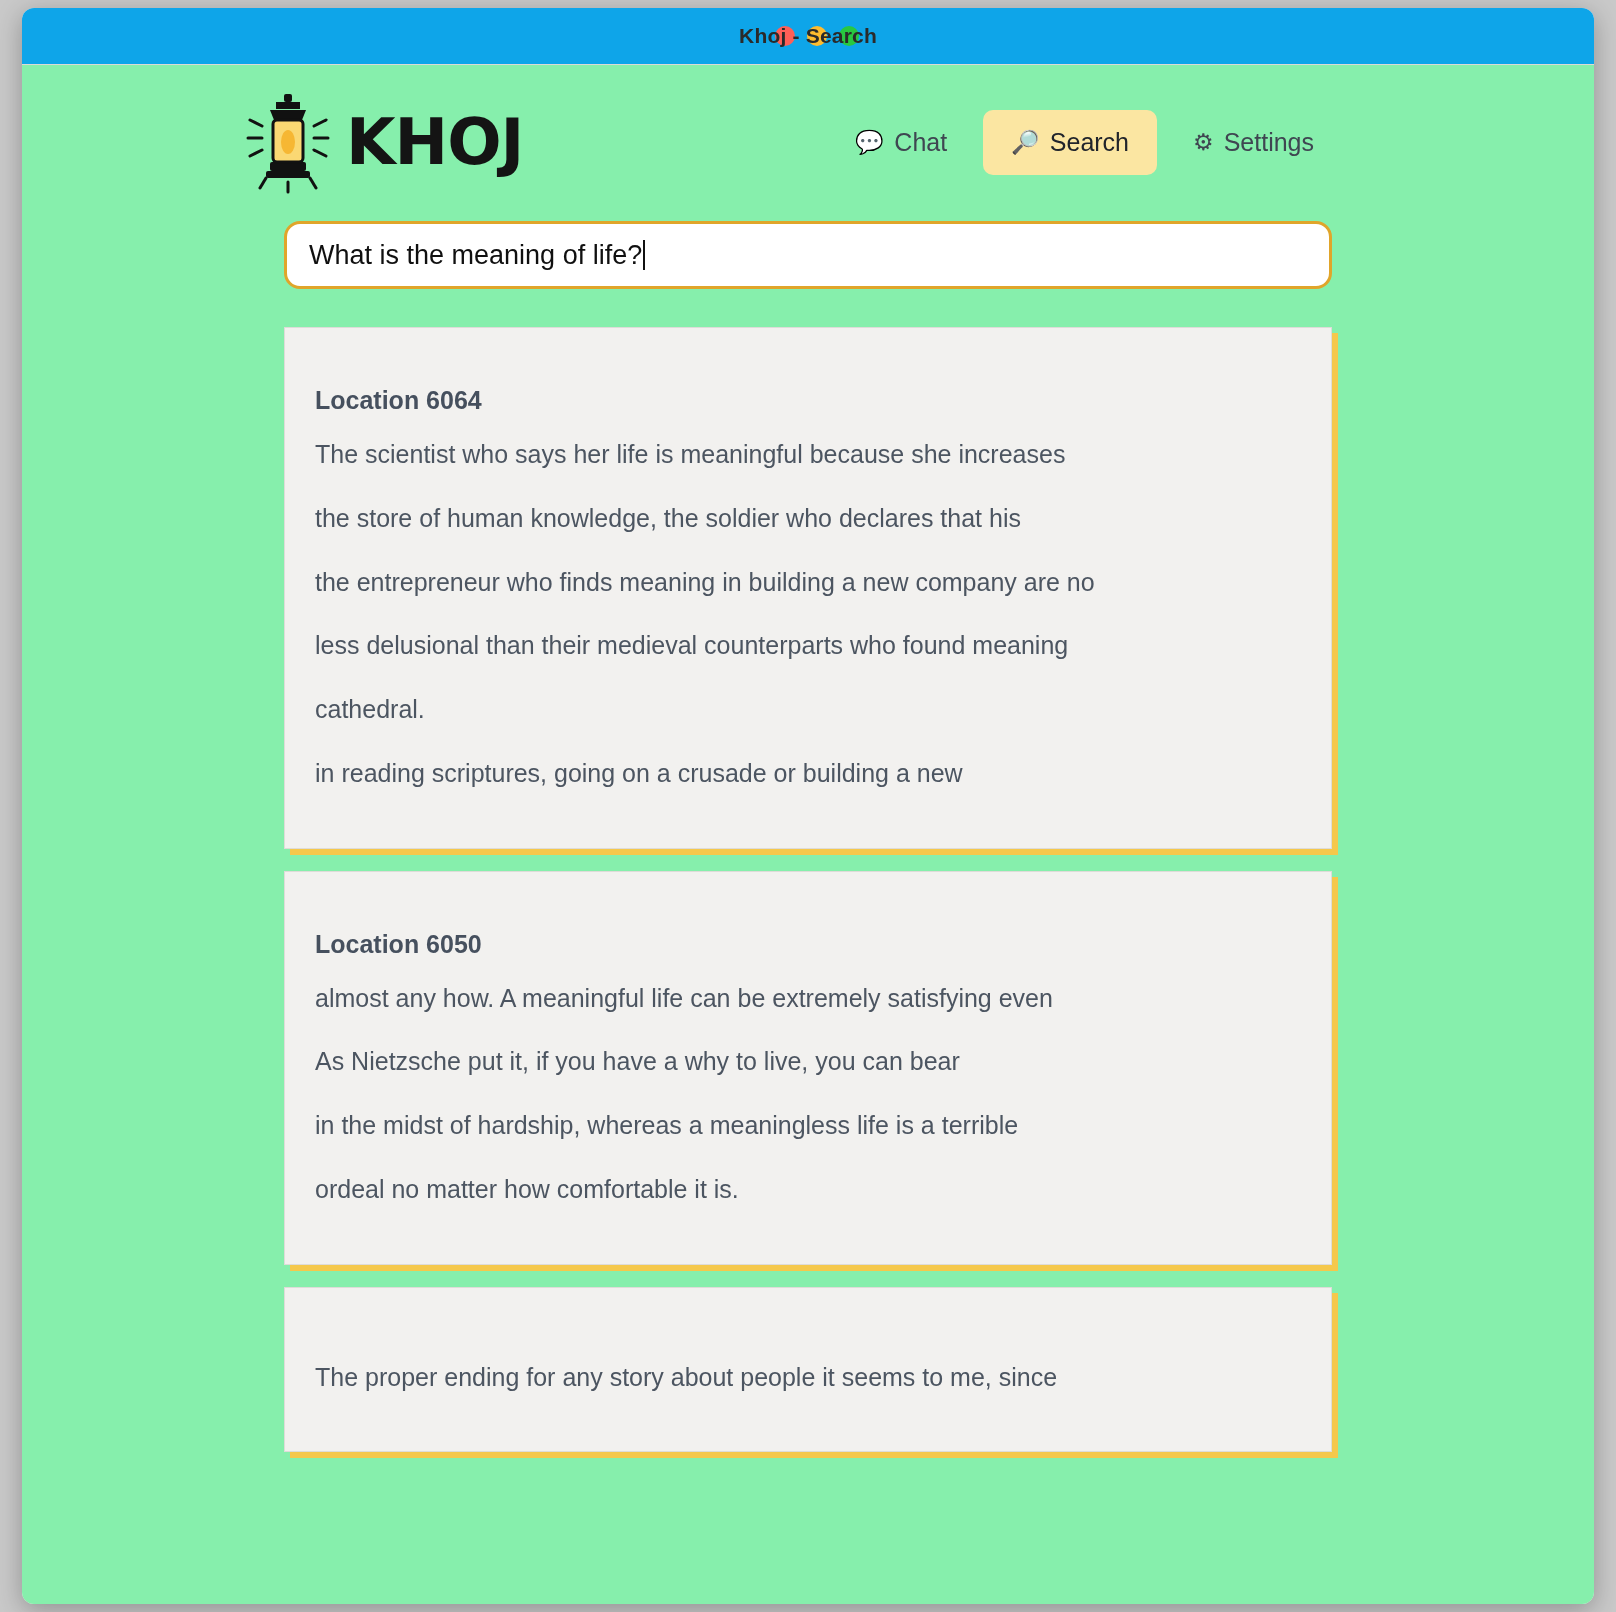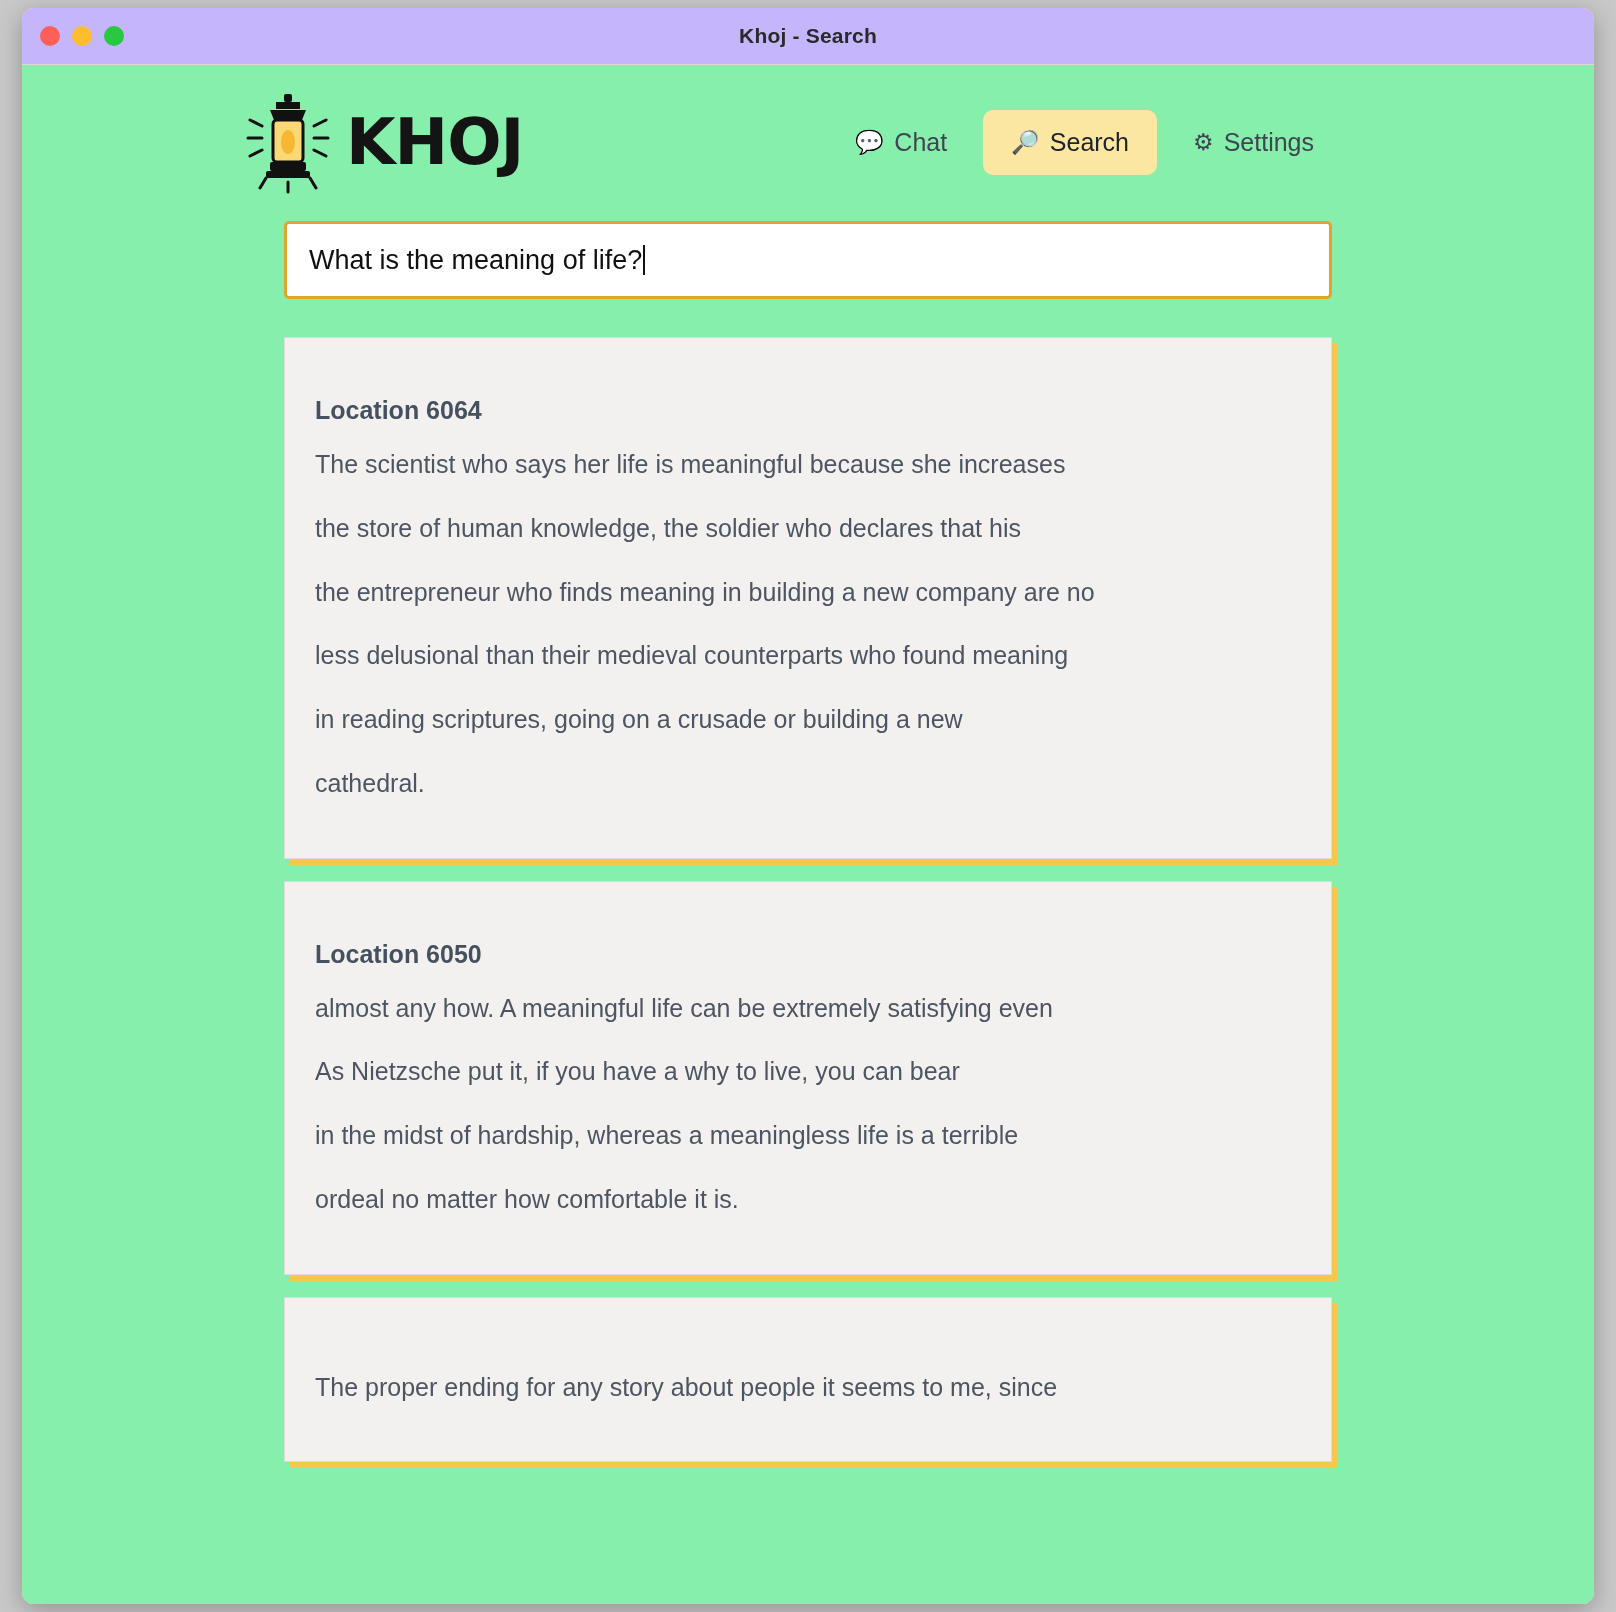--- a/index.html
+++ b/index.html
@@ -32,10 +32,11 @@
     position: relative;
     height: 56px;
     min-height: 56px;
-    background: #c4b5fd;
+    background: #0ea5e9;
     border-bottom: 1px solid #dcdad6;
     display: flex;
     align-items: center;
+    justify-content: center;
   }
   .traffic {
     display: flex;

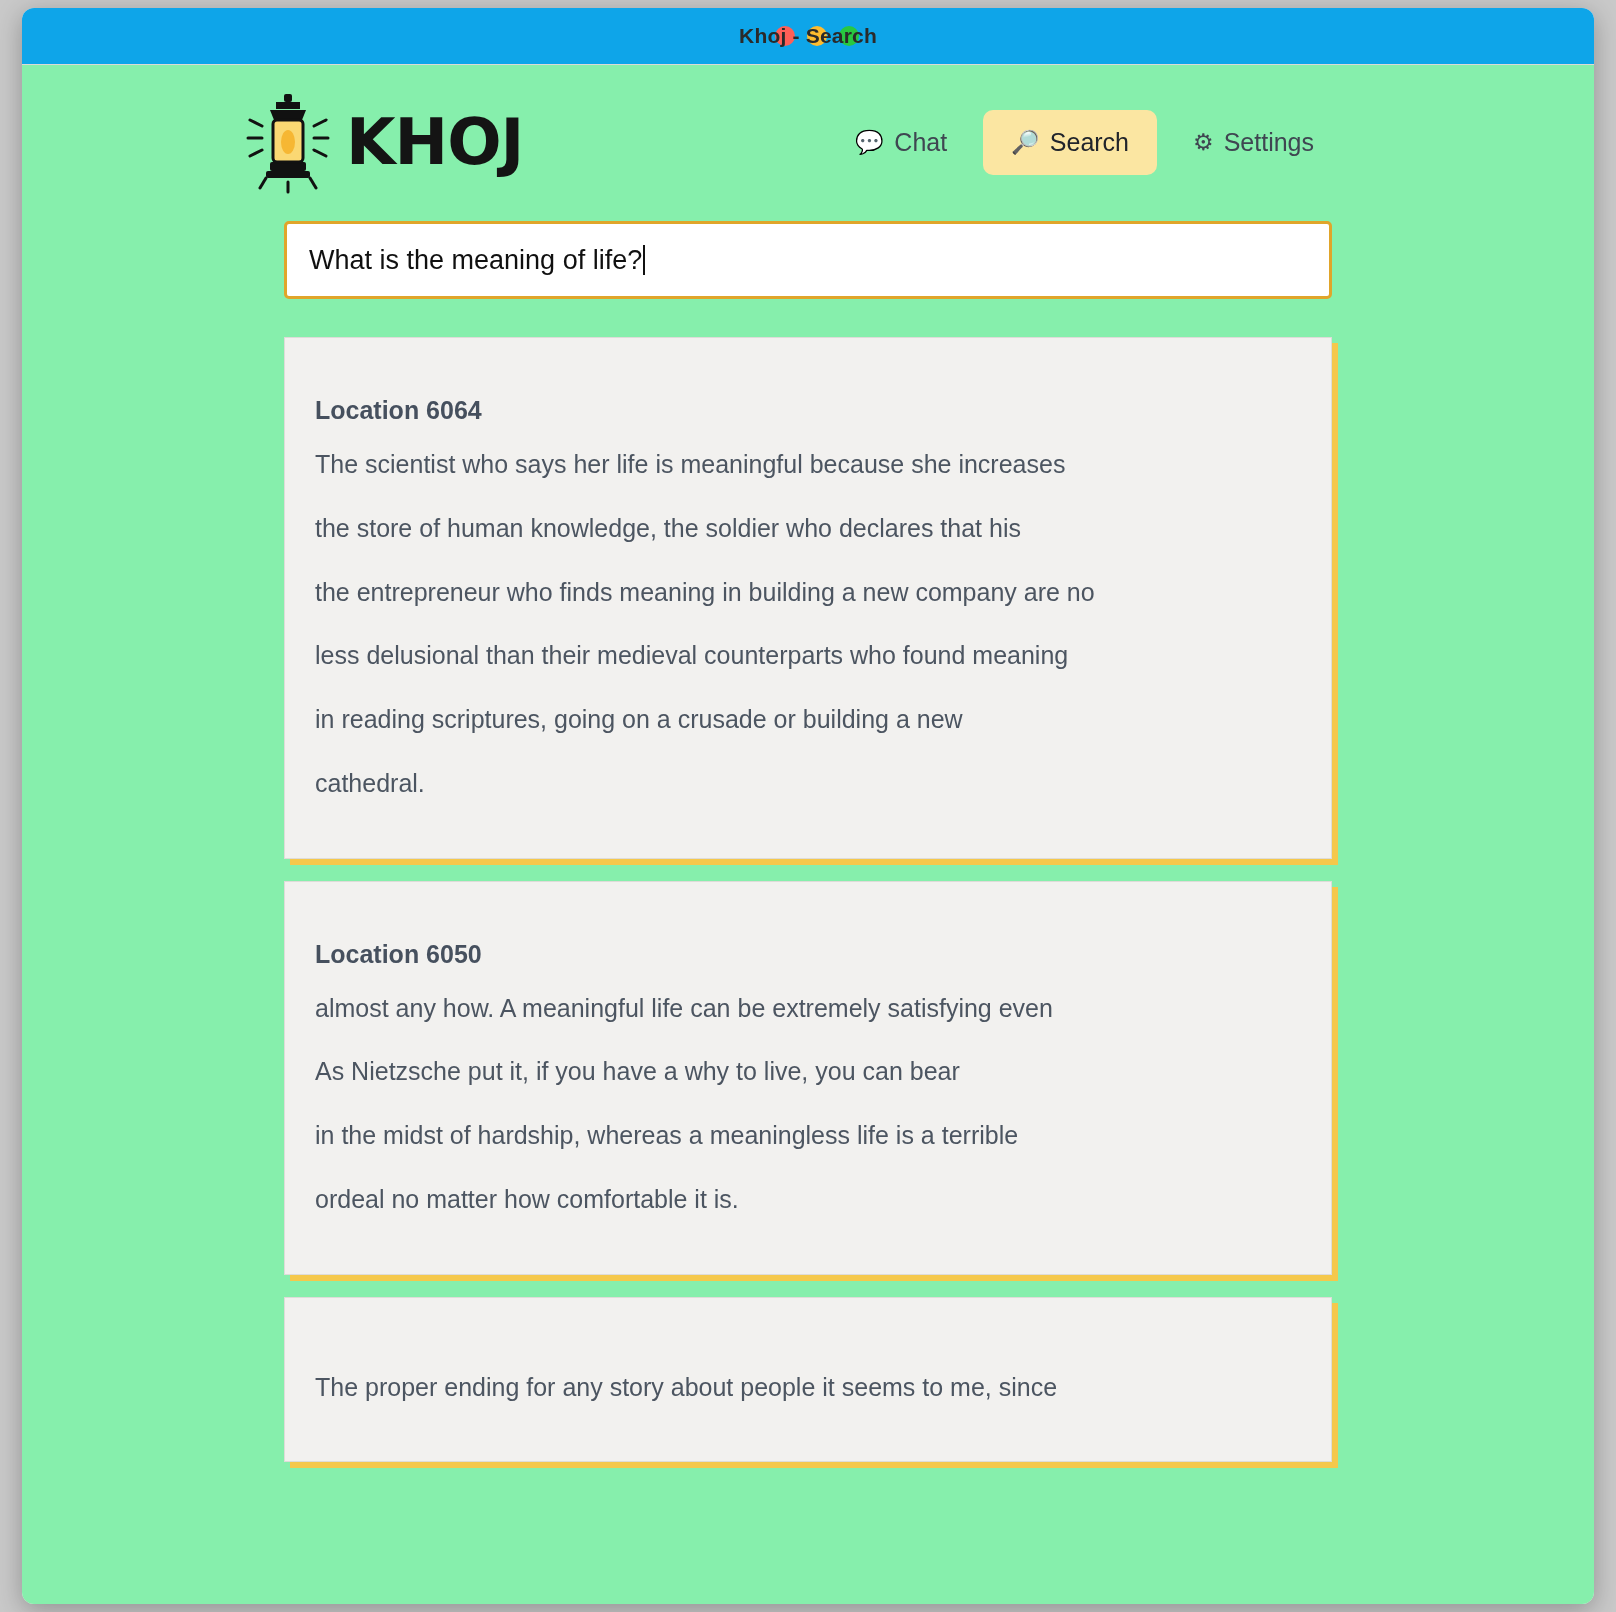--- a/index.html
+++ b/index.html
@@ -133,10 +133,10 @@
   .search-box {
     box-sizing: border-box;
     width: 1048px;
-    height: 78px;
+    height: 68px;
     background: #ffffff;
     border: 3px solid #e0a52a;
-    border-radius: 5px;
+    border-radius: 16px;
     display: flex;
     align-items: center;
     padding: 0 22px;

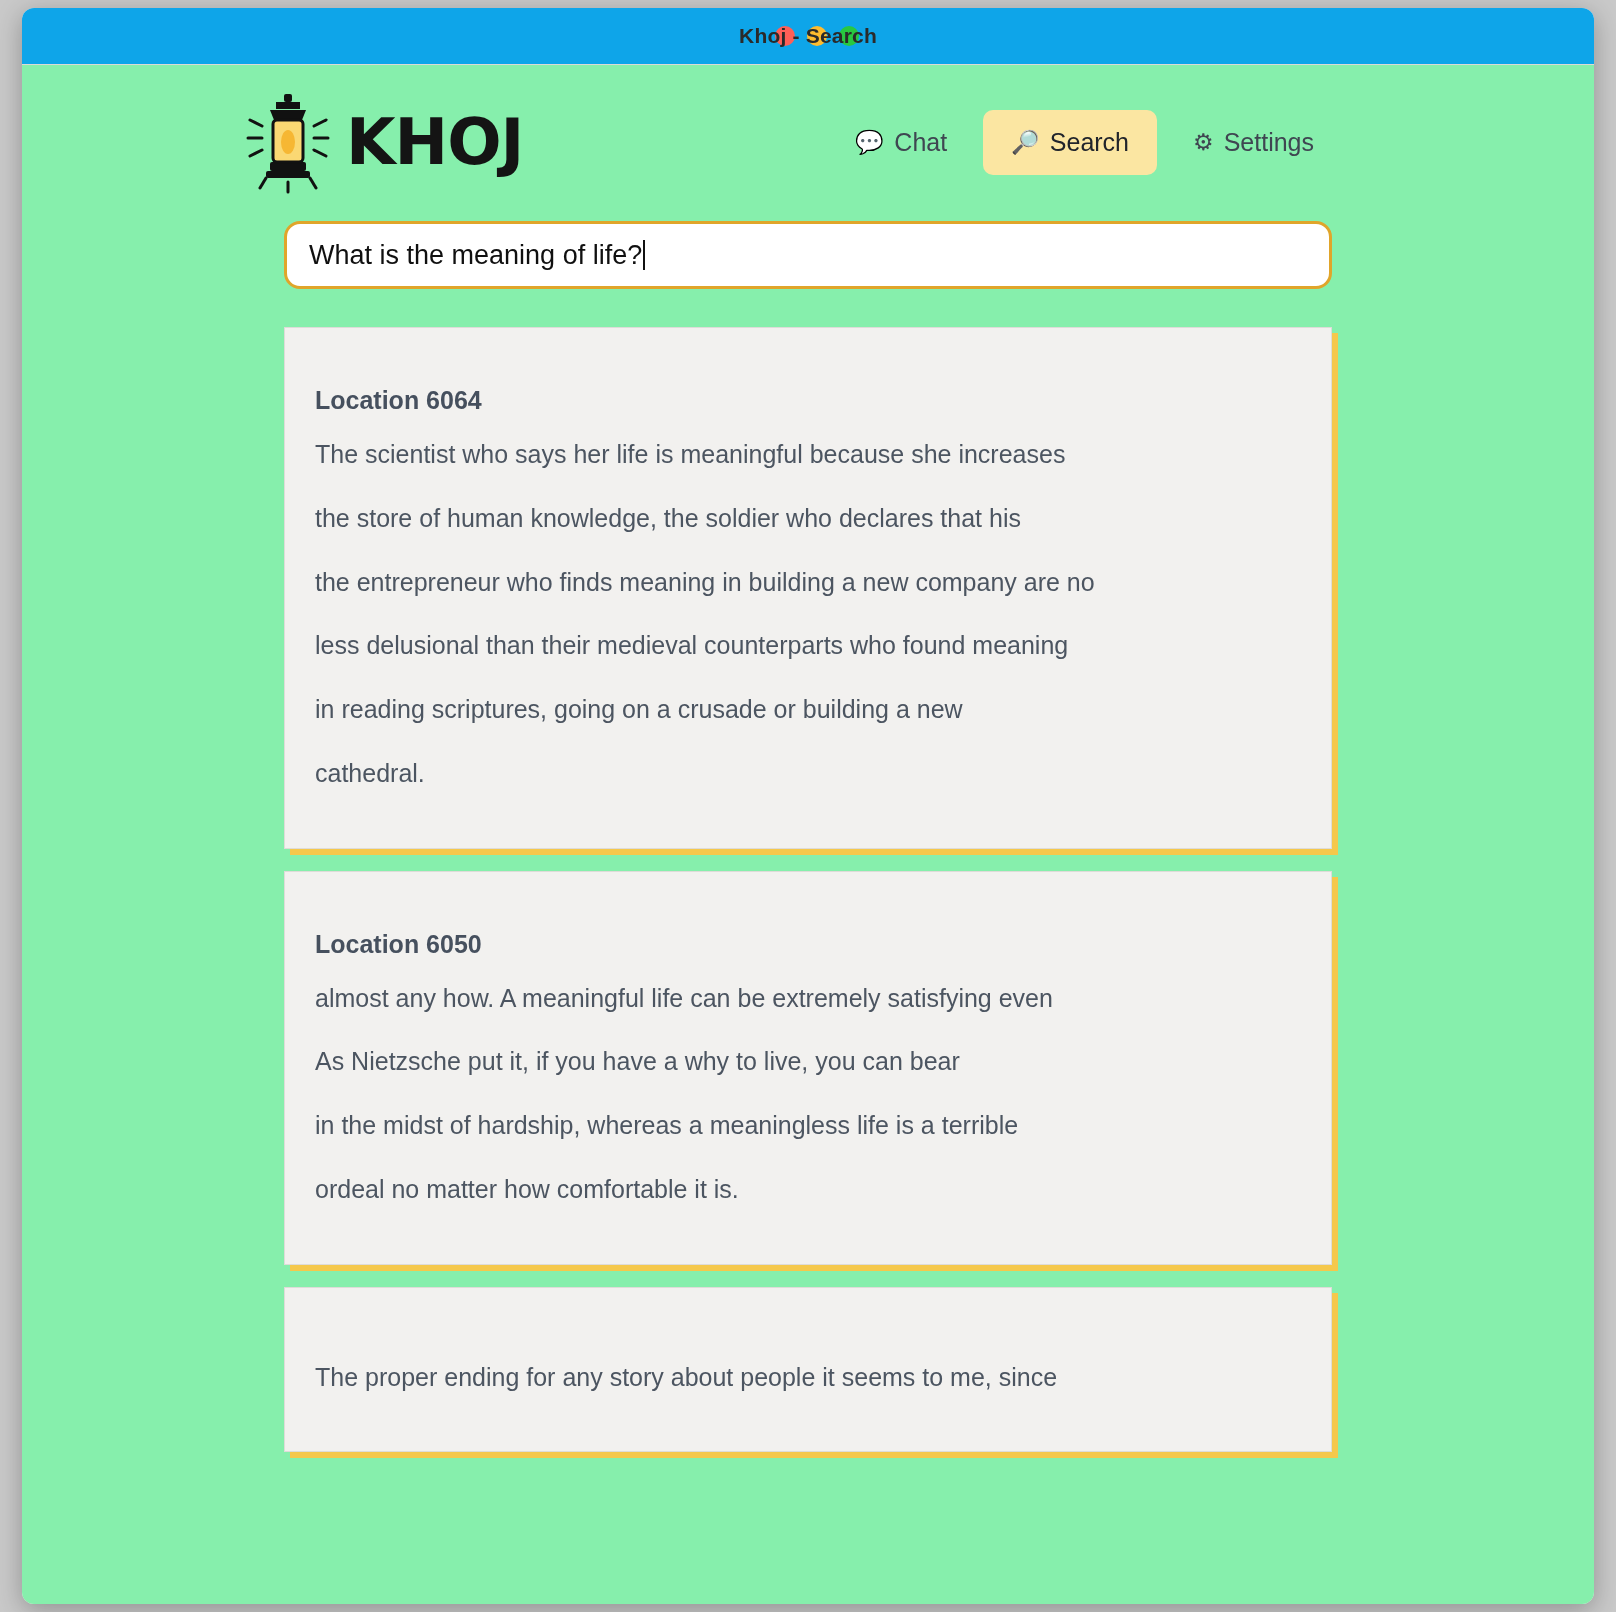--- a/index.html
+++ b/index.html
@@ -268,8 +268,8 @@
           <p class="card-line">the store of human knowledge, the soldier who declares that his</p>
           <p class="card-line">the entrepreneur who finds meaning in building a new company are no</p>
           <p class="card-line">less delusional than their medieval counterparts who found meaning</p>
+          <p class="card-line">cathedral.</p>
           <p class="card-line">in reading scriptures, going on a crusade or building a new</p>
-          <p class="card-line">cathedral.</p>
         </div>
 
         <div class="card">

